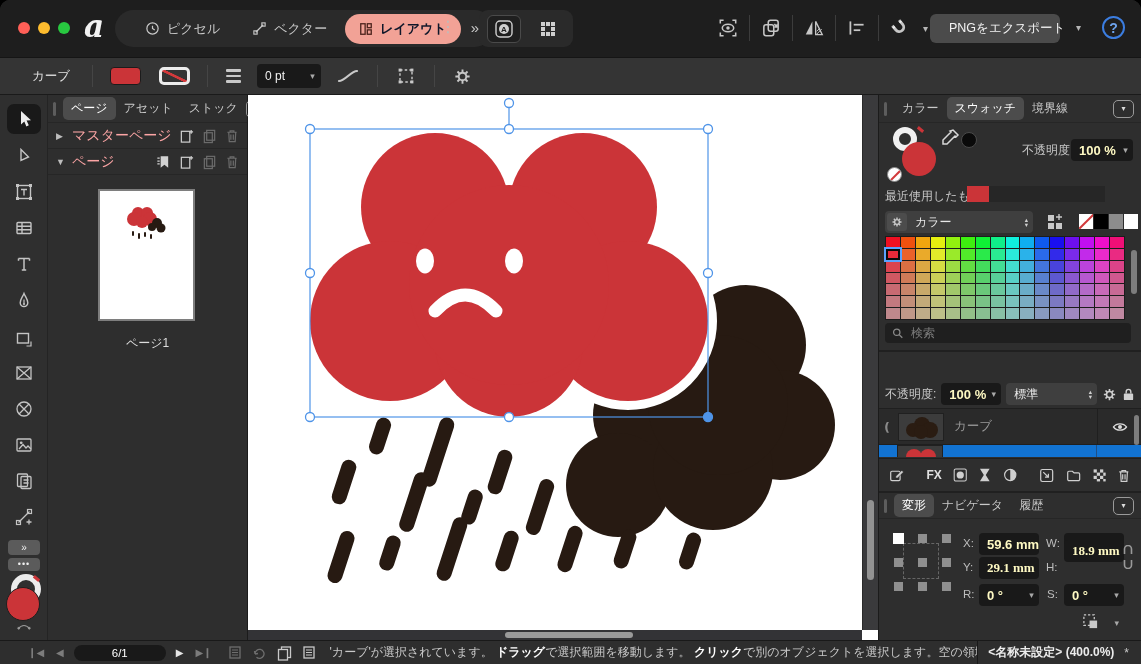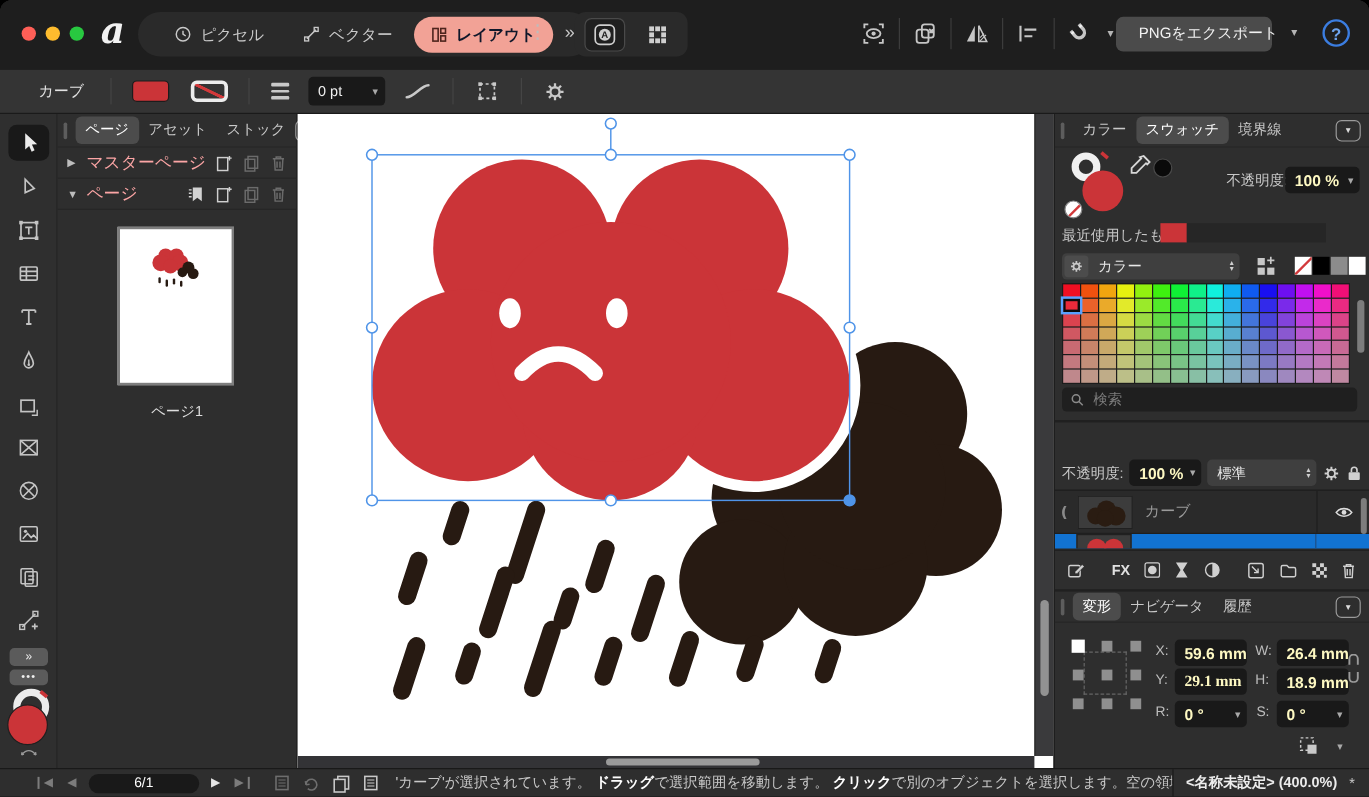--- a/index.html
+++ b/index.html
@@ -884,7 +884,7 @@
             <span class="v">29.1 mm</span>
           </div>
         <span class="tf-label" style="left:167px;top:68px;">H:</span>
-        <div class="inputbox tf-box" style="left:185px;top:64px;">
+        <div class="inputbox tf-box" style="left:185px;top:47px;font-family:Liberation Serif, serif;">
             <span class="v">18.9 mm</span>
           </div>
         <span class="tf-label" style="left:84px;top:95px;">R:</span>

